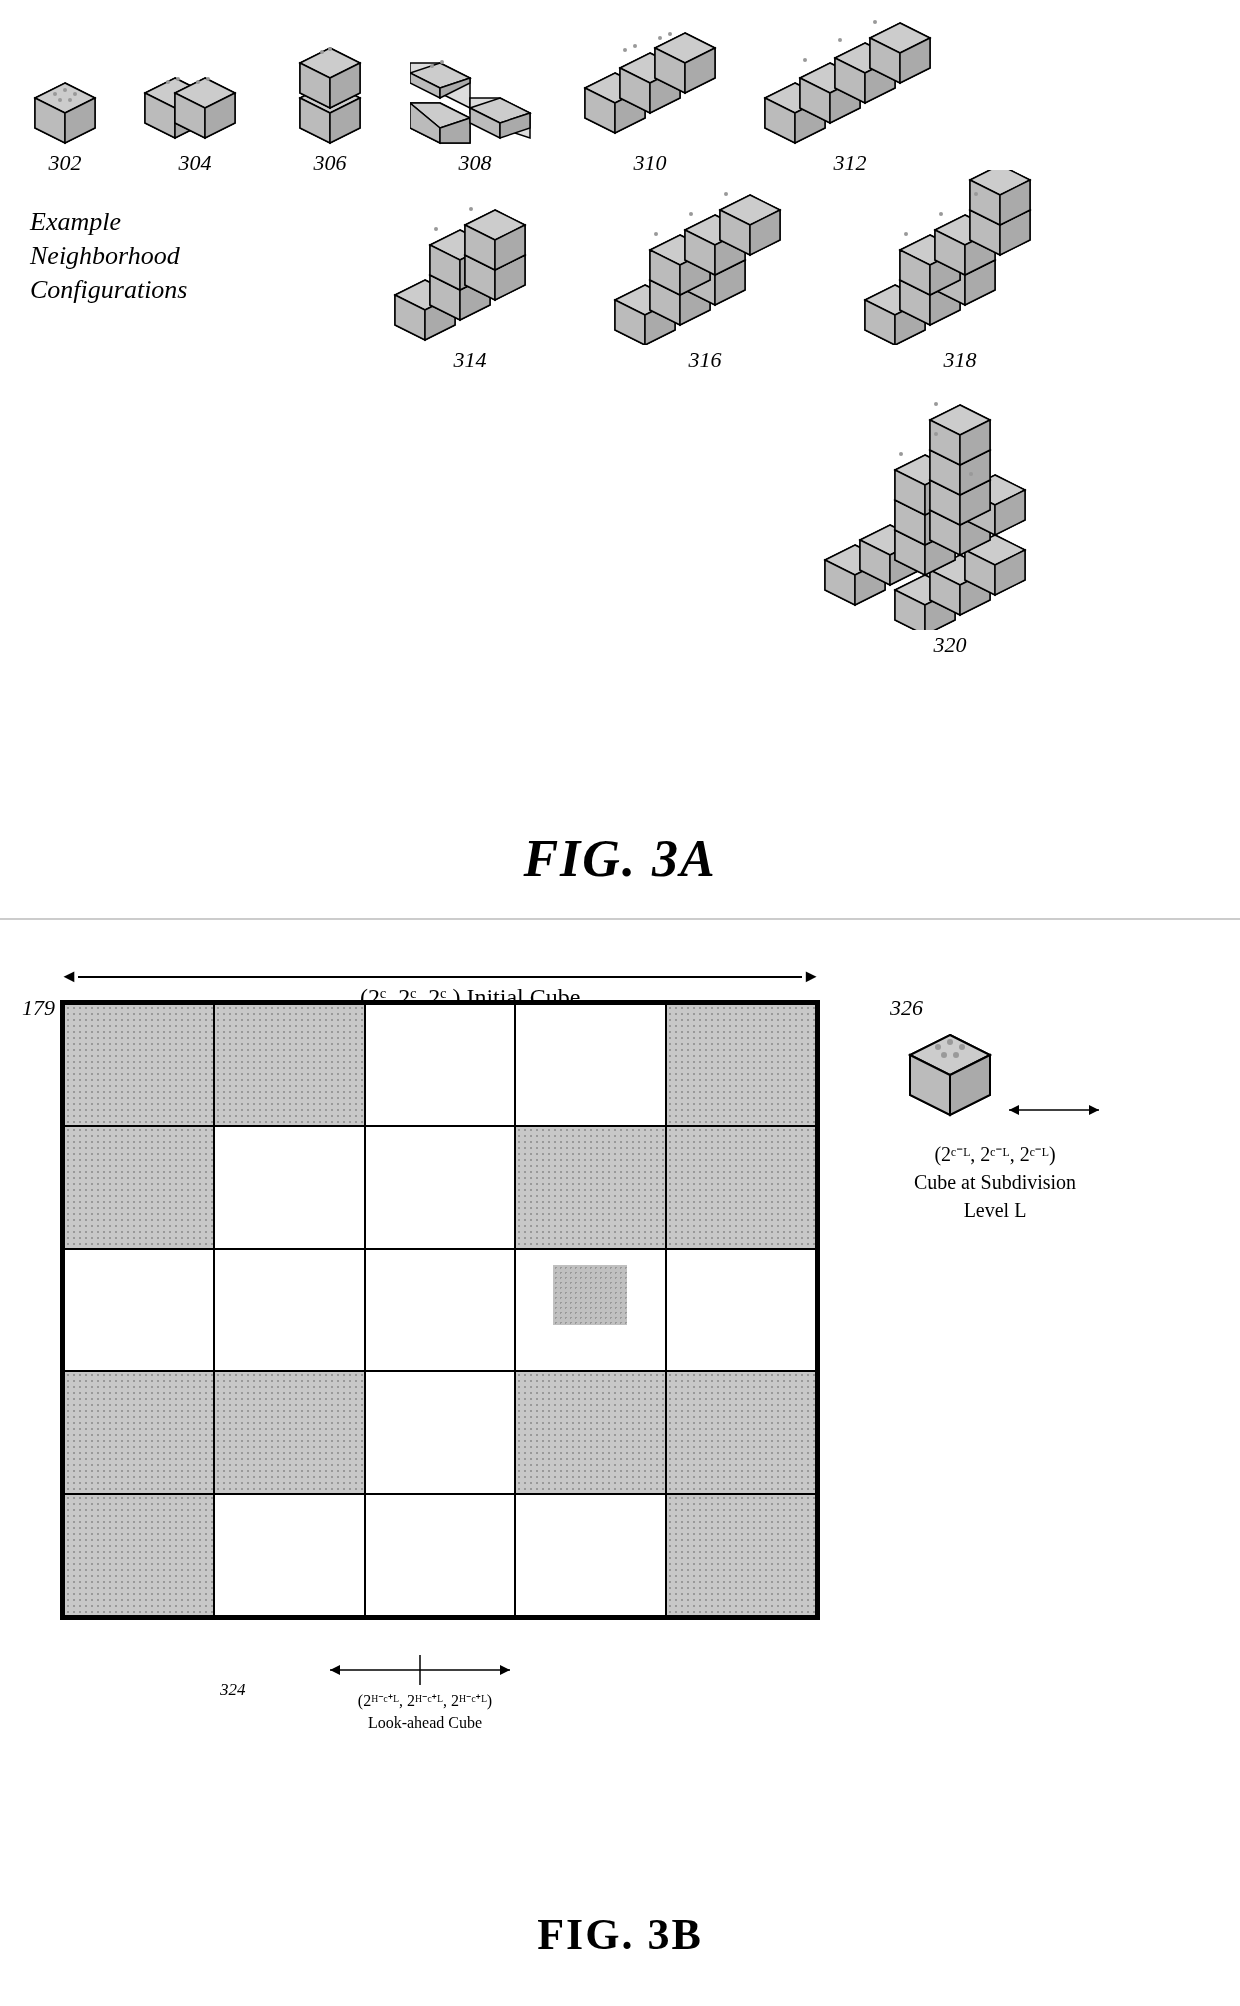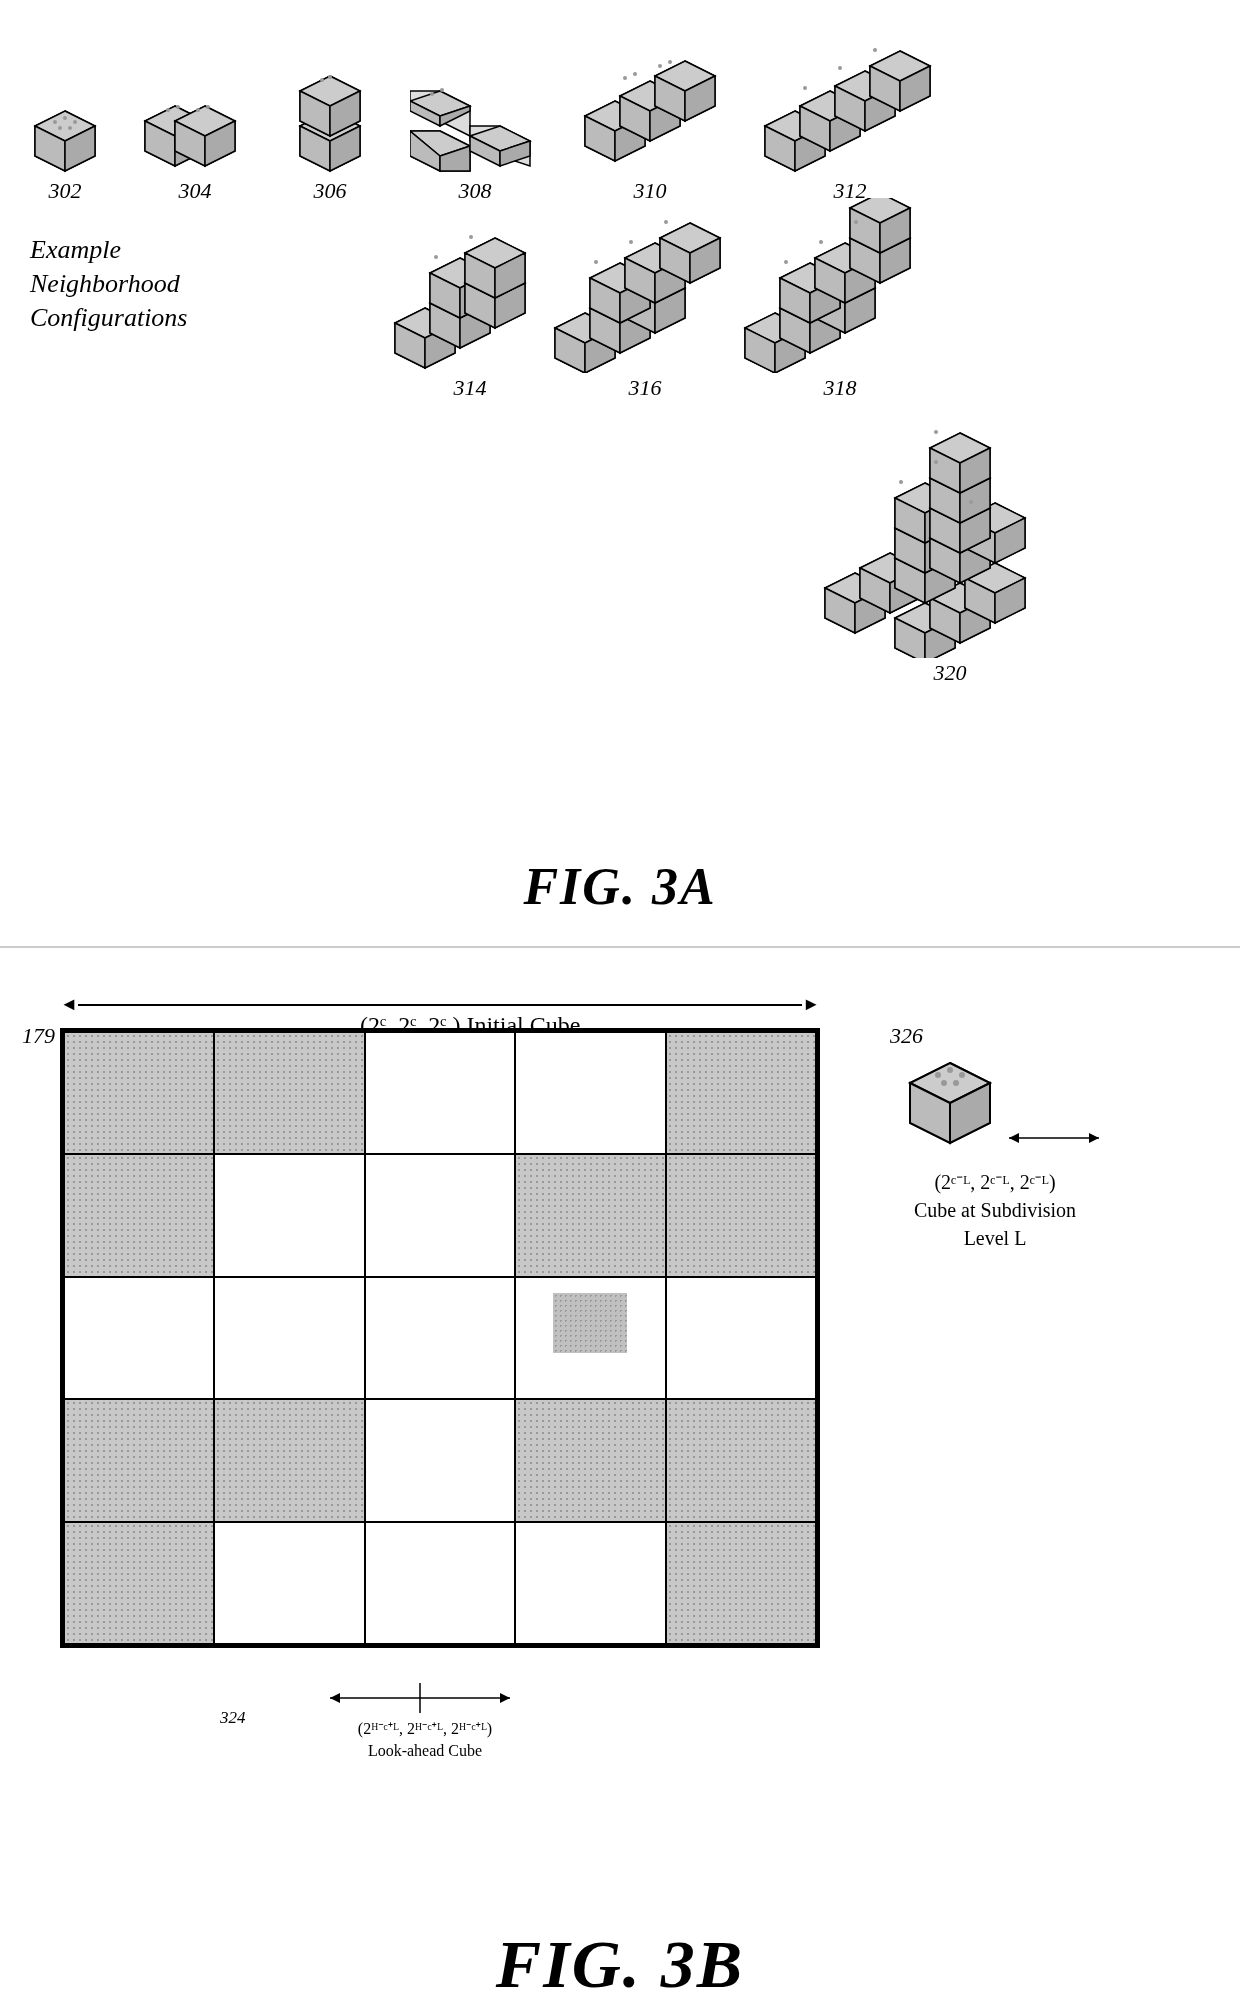--- a/index.html
+++ b/index.html
@@ -18,7 +18,6 @@
       width: 1240px;
       height: 920px;
       border-bottom: 2px solid #ccc;
-      margin-top: 28px;
     }
 
     

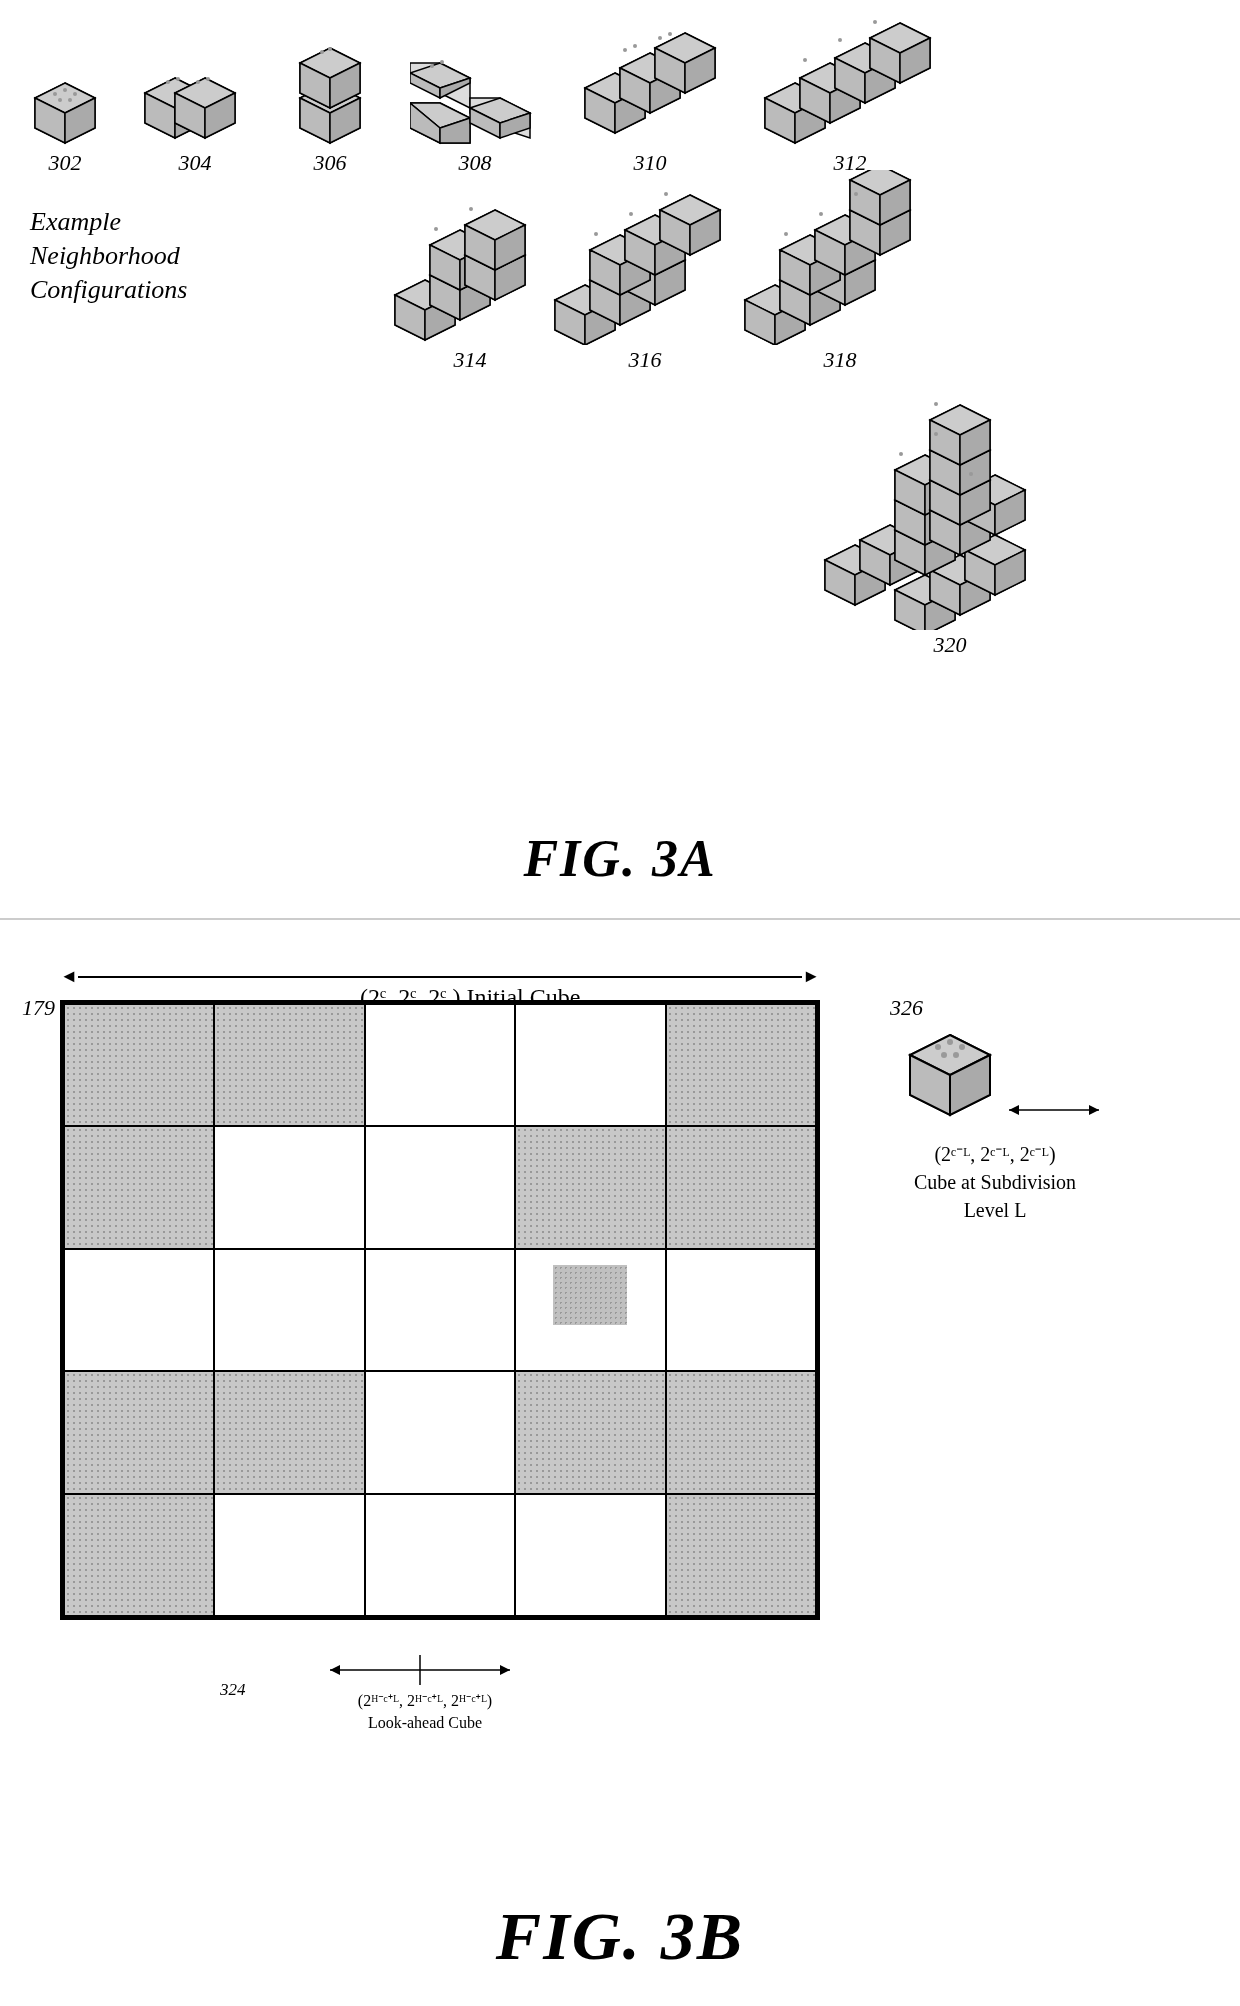--- a/index.html
+++ b/index.html
@@ -65,6 +65,7 @@
       left: 390px;
       display: flex;
       align-items: flex-end;
+      gap: 60px;
     }
 
     

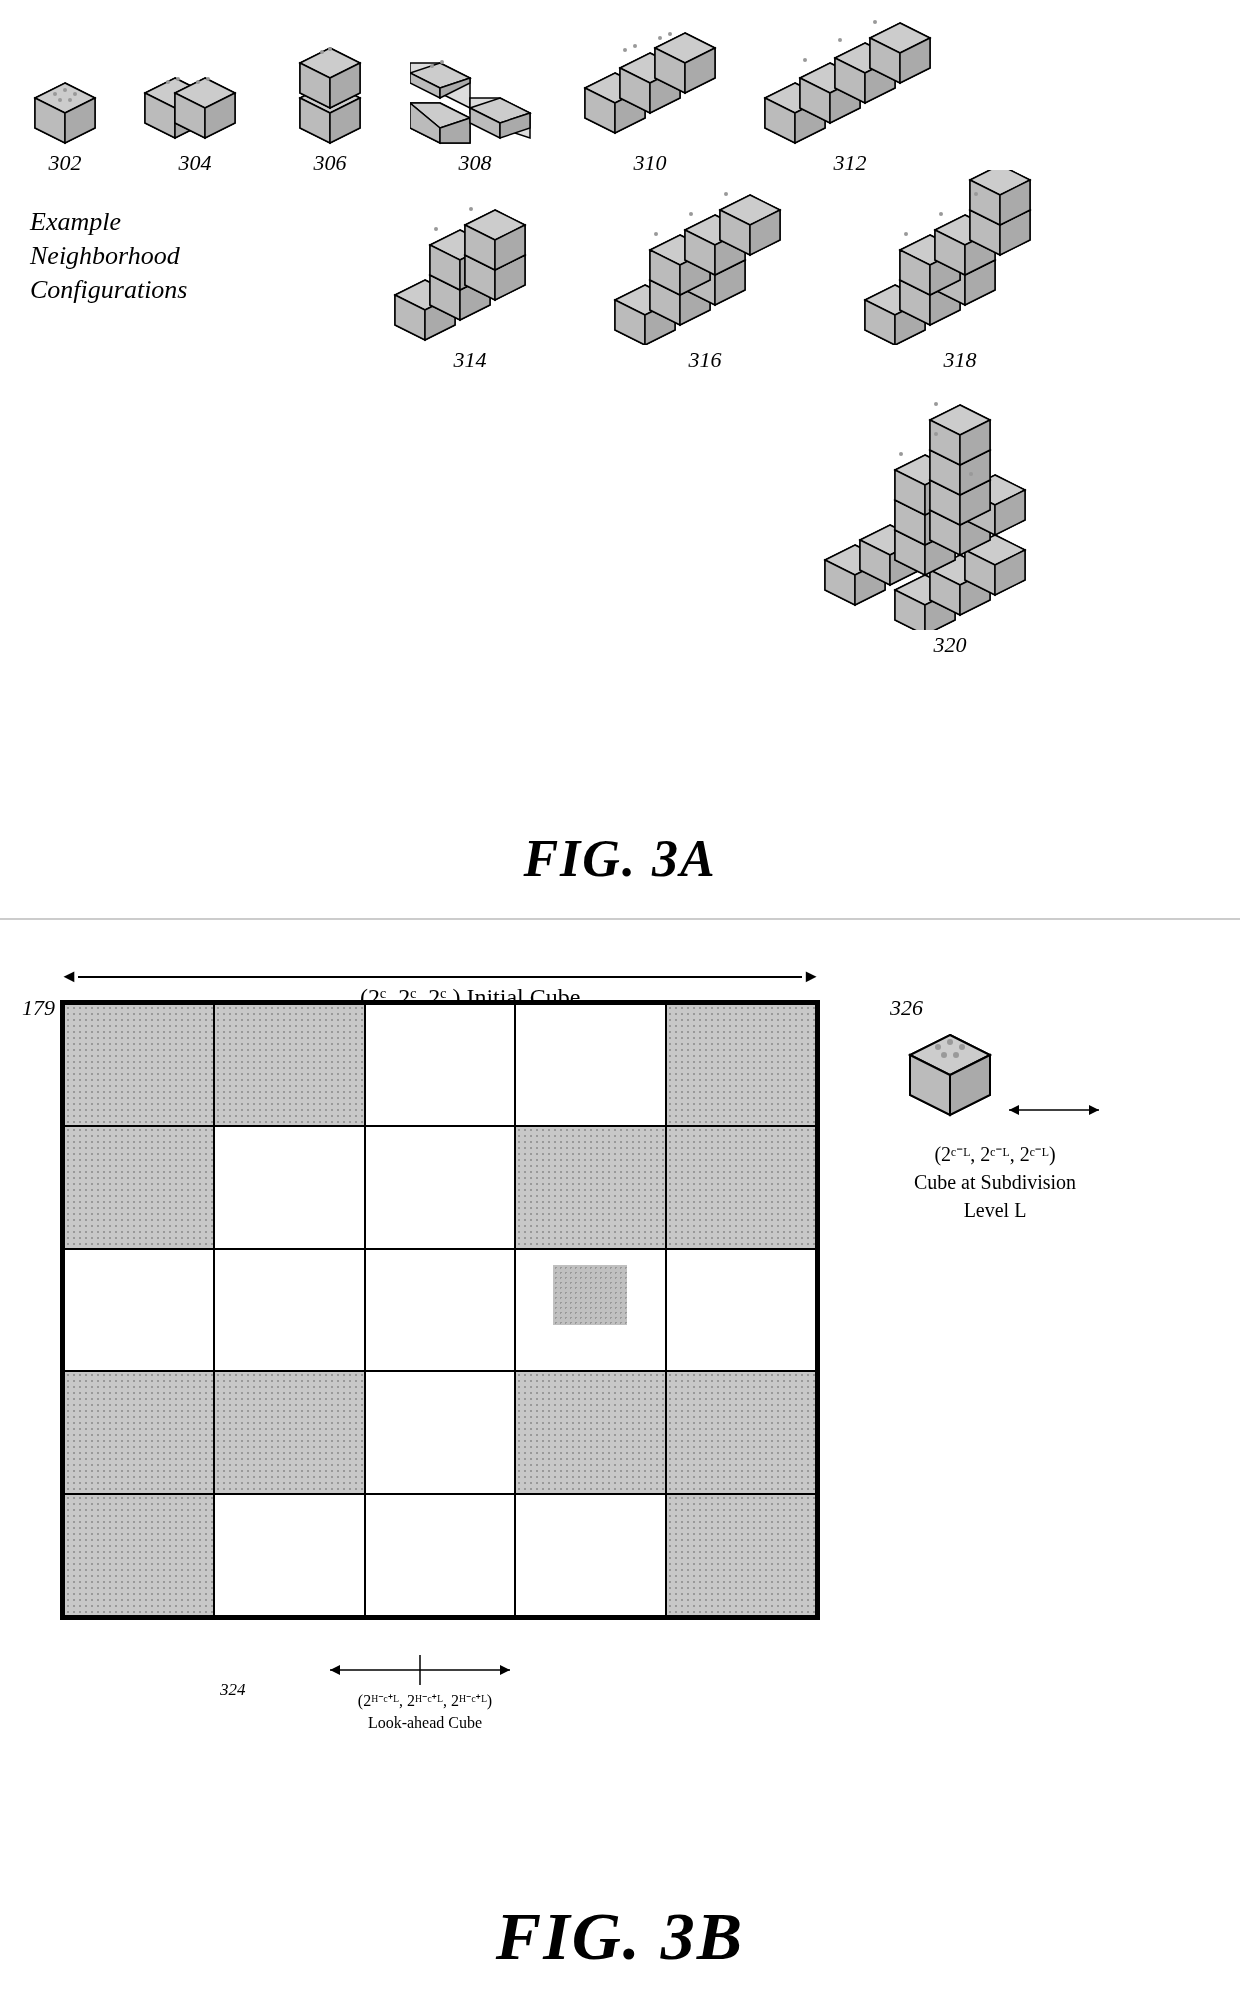--- a/index.html
+++ b/index.html
@@ -96,11 +96,10 @@
 
     .fig-label-3b {
       position: absolute;
-      bottom: 30px;
+      bottom: 46px;
       left: 50%;
       transform: translateX(-50%);
-      font-style: italic;
-      font-size: 68px;
+      font-size: 44px;
       font-weight: bold;
       letter-spacing: 2px;
     }

